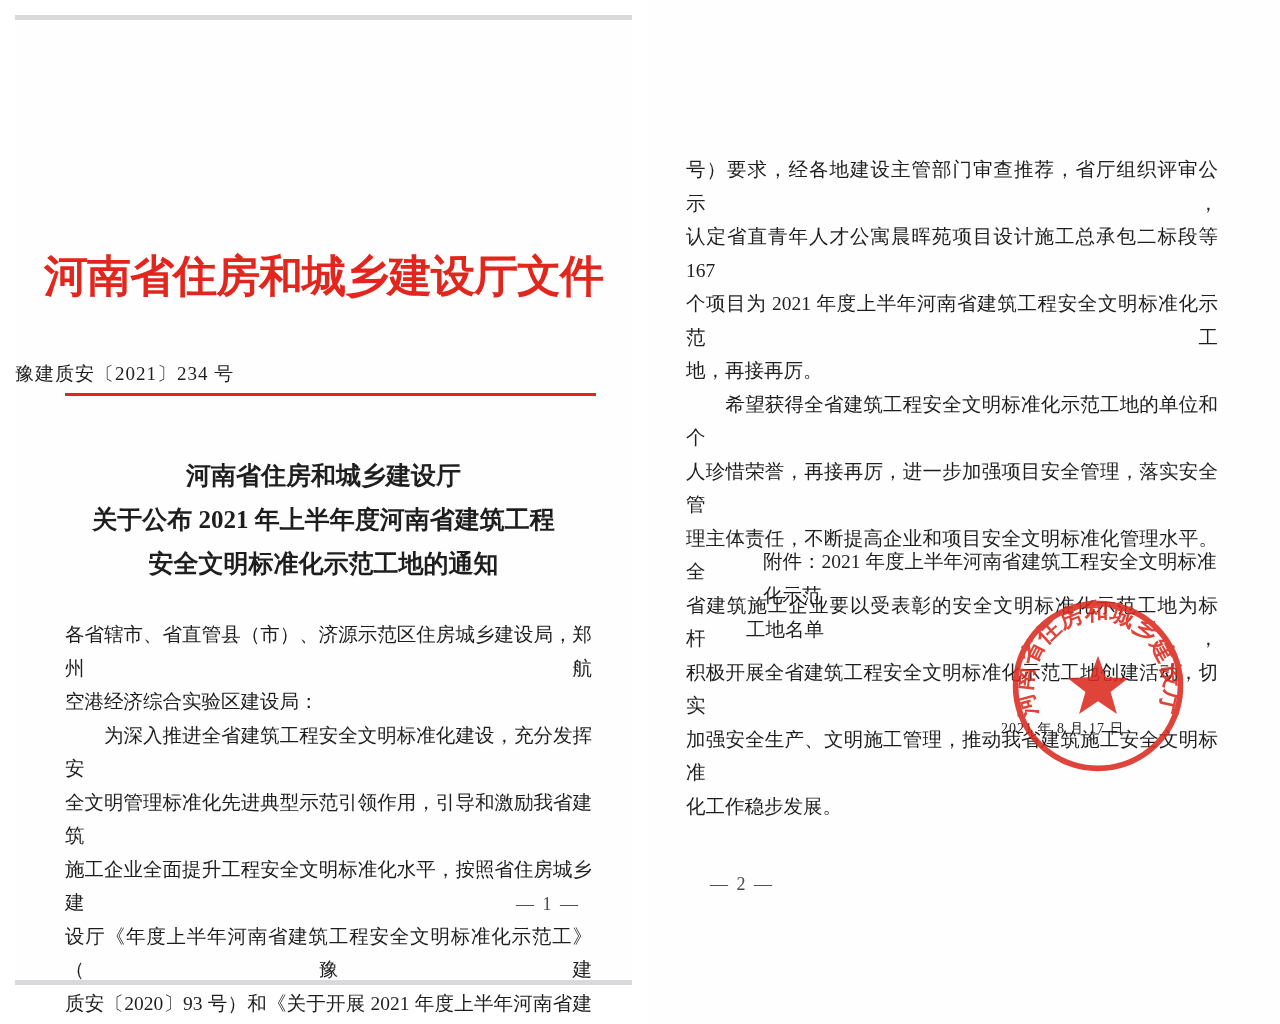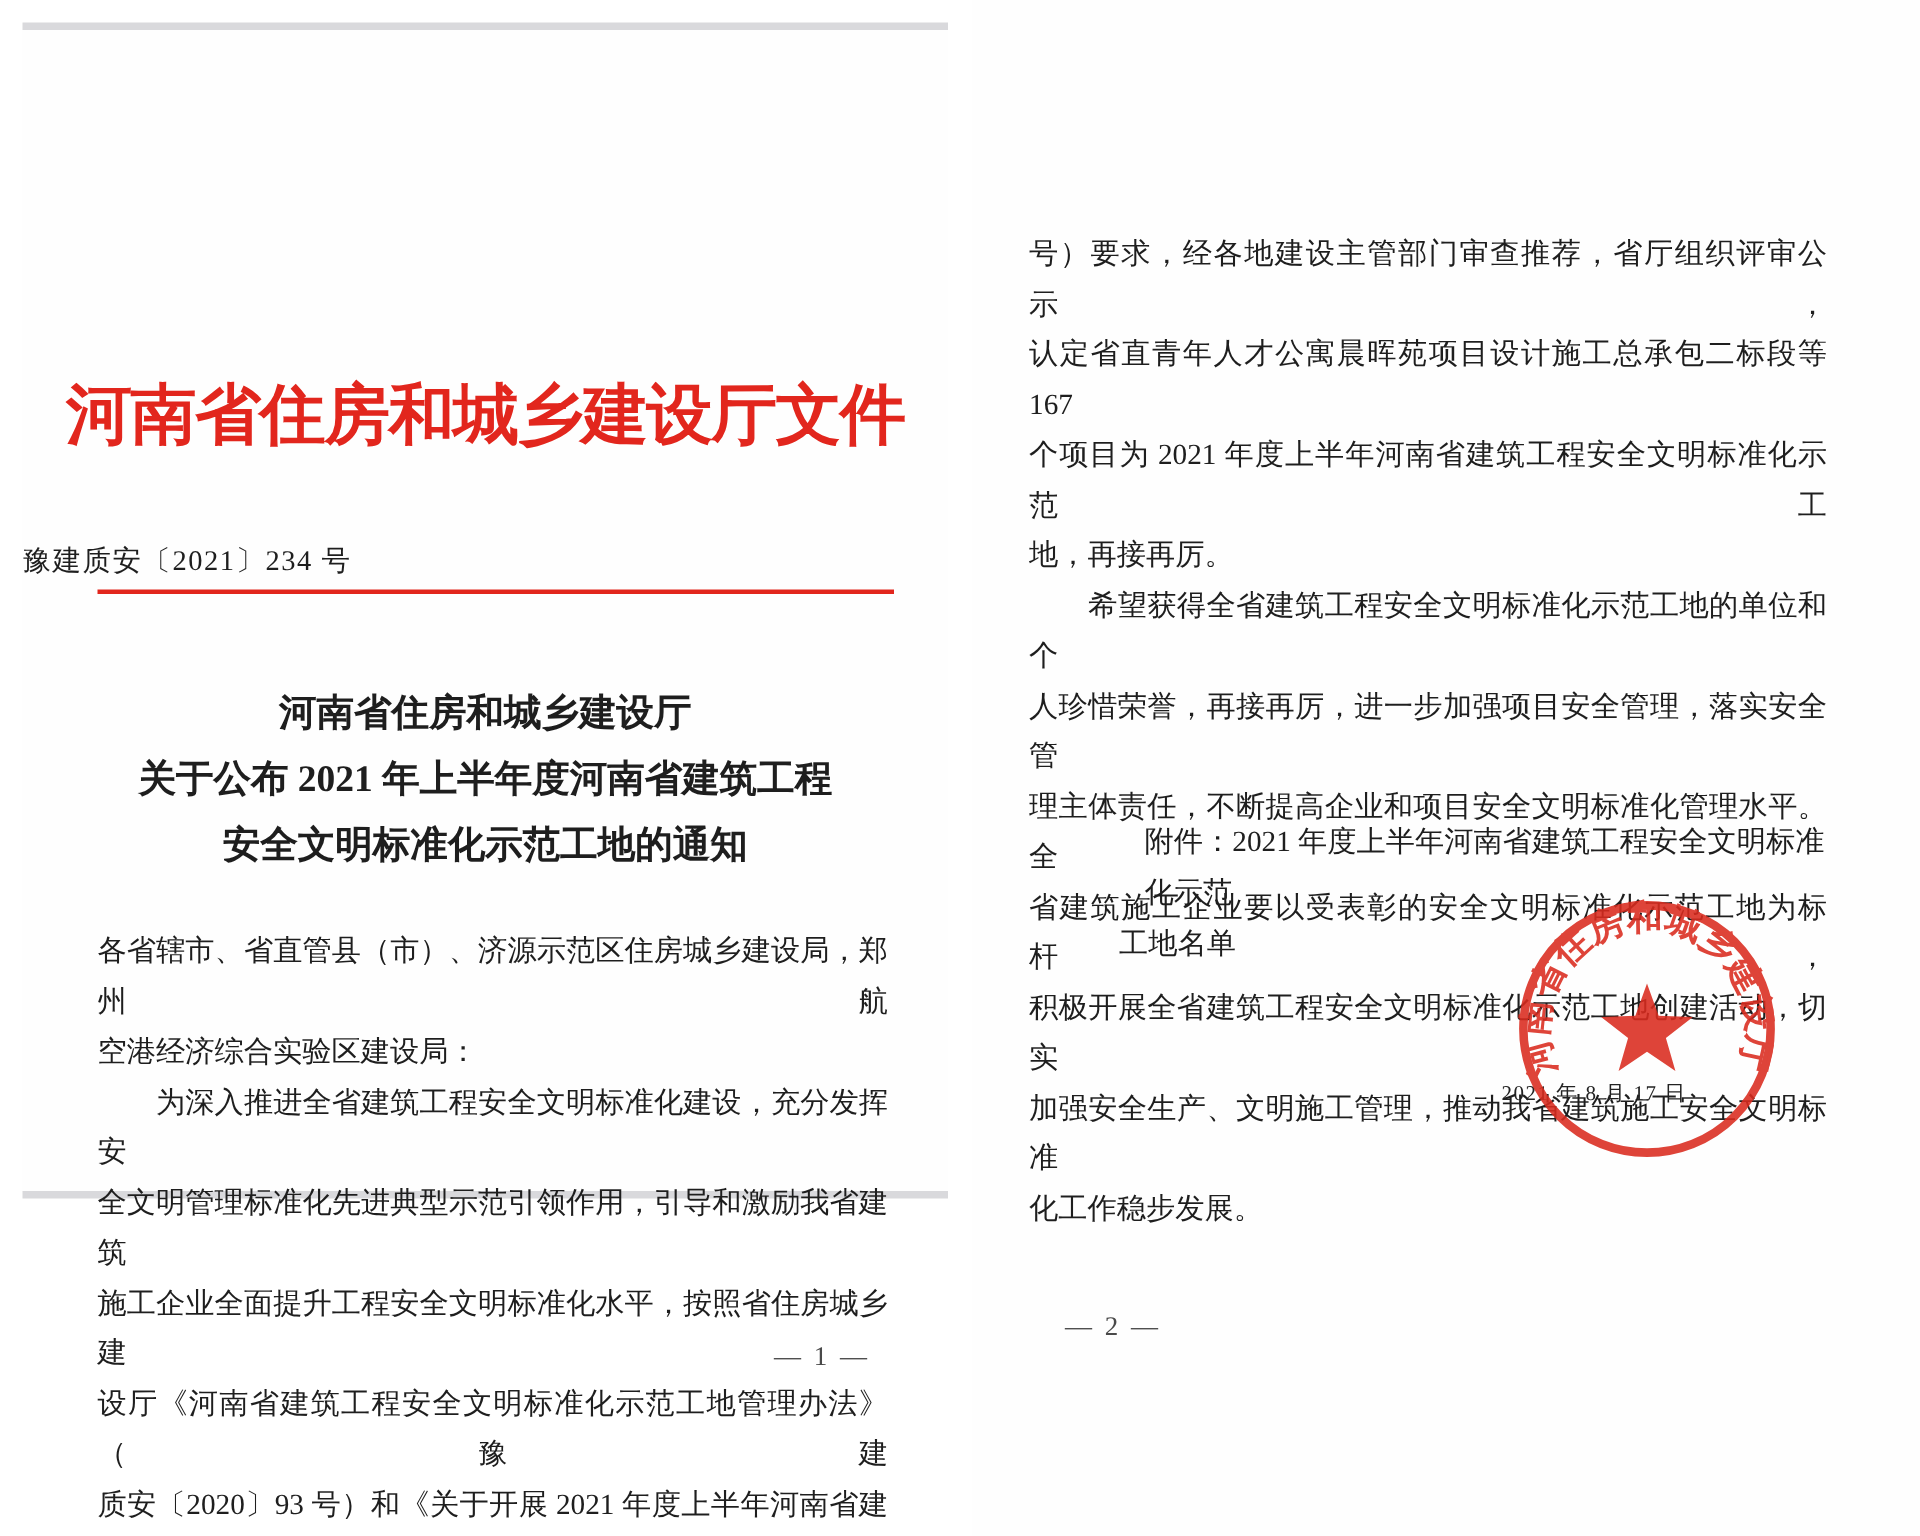--- a/index.html
+++ b/index.html
@@ -8,7 +8,7 @@
 
   .sheet { position: absolute; background: #fefefe; }
   #page-1 {
-    left: 15px; top: 15px; width: 617px; height: 784px;
+    left: 15px; top: 15px; width: 617px; height: 970px;
     border-top: 5px solid #d9d9dc; border-bottom: 5px solid #d9d9dc;
   }
   #page-2 { left: 648px; top: 0; width: 632px; height: 1024px; }

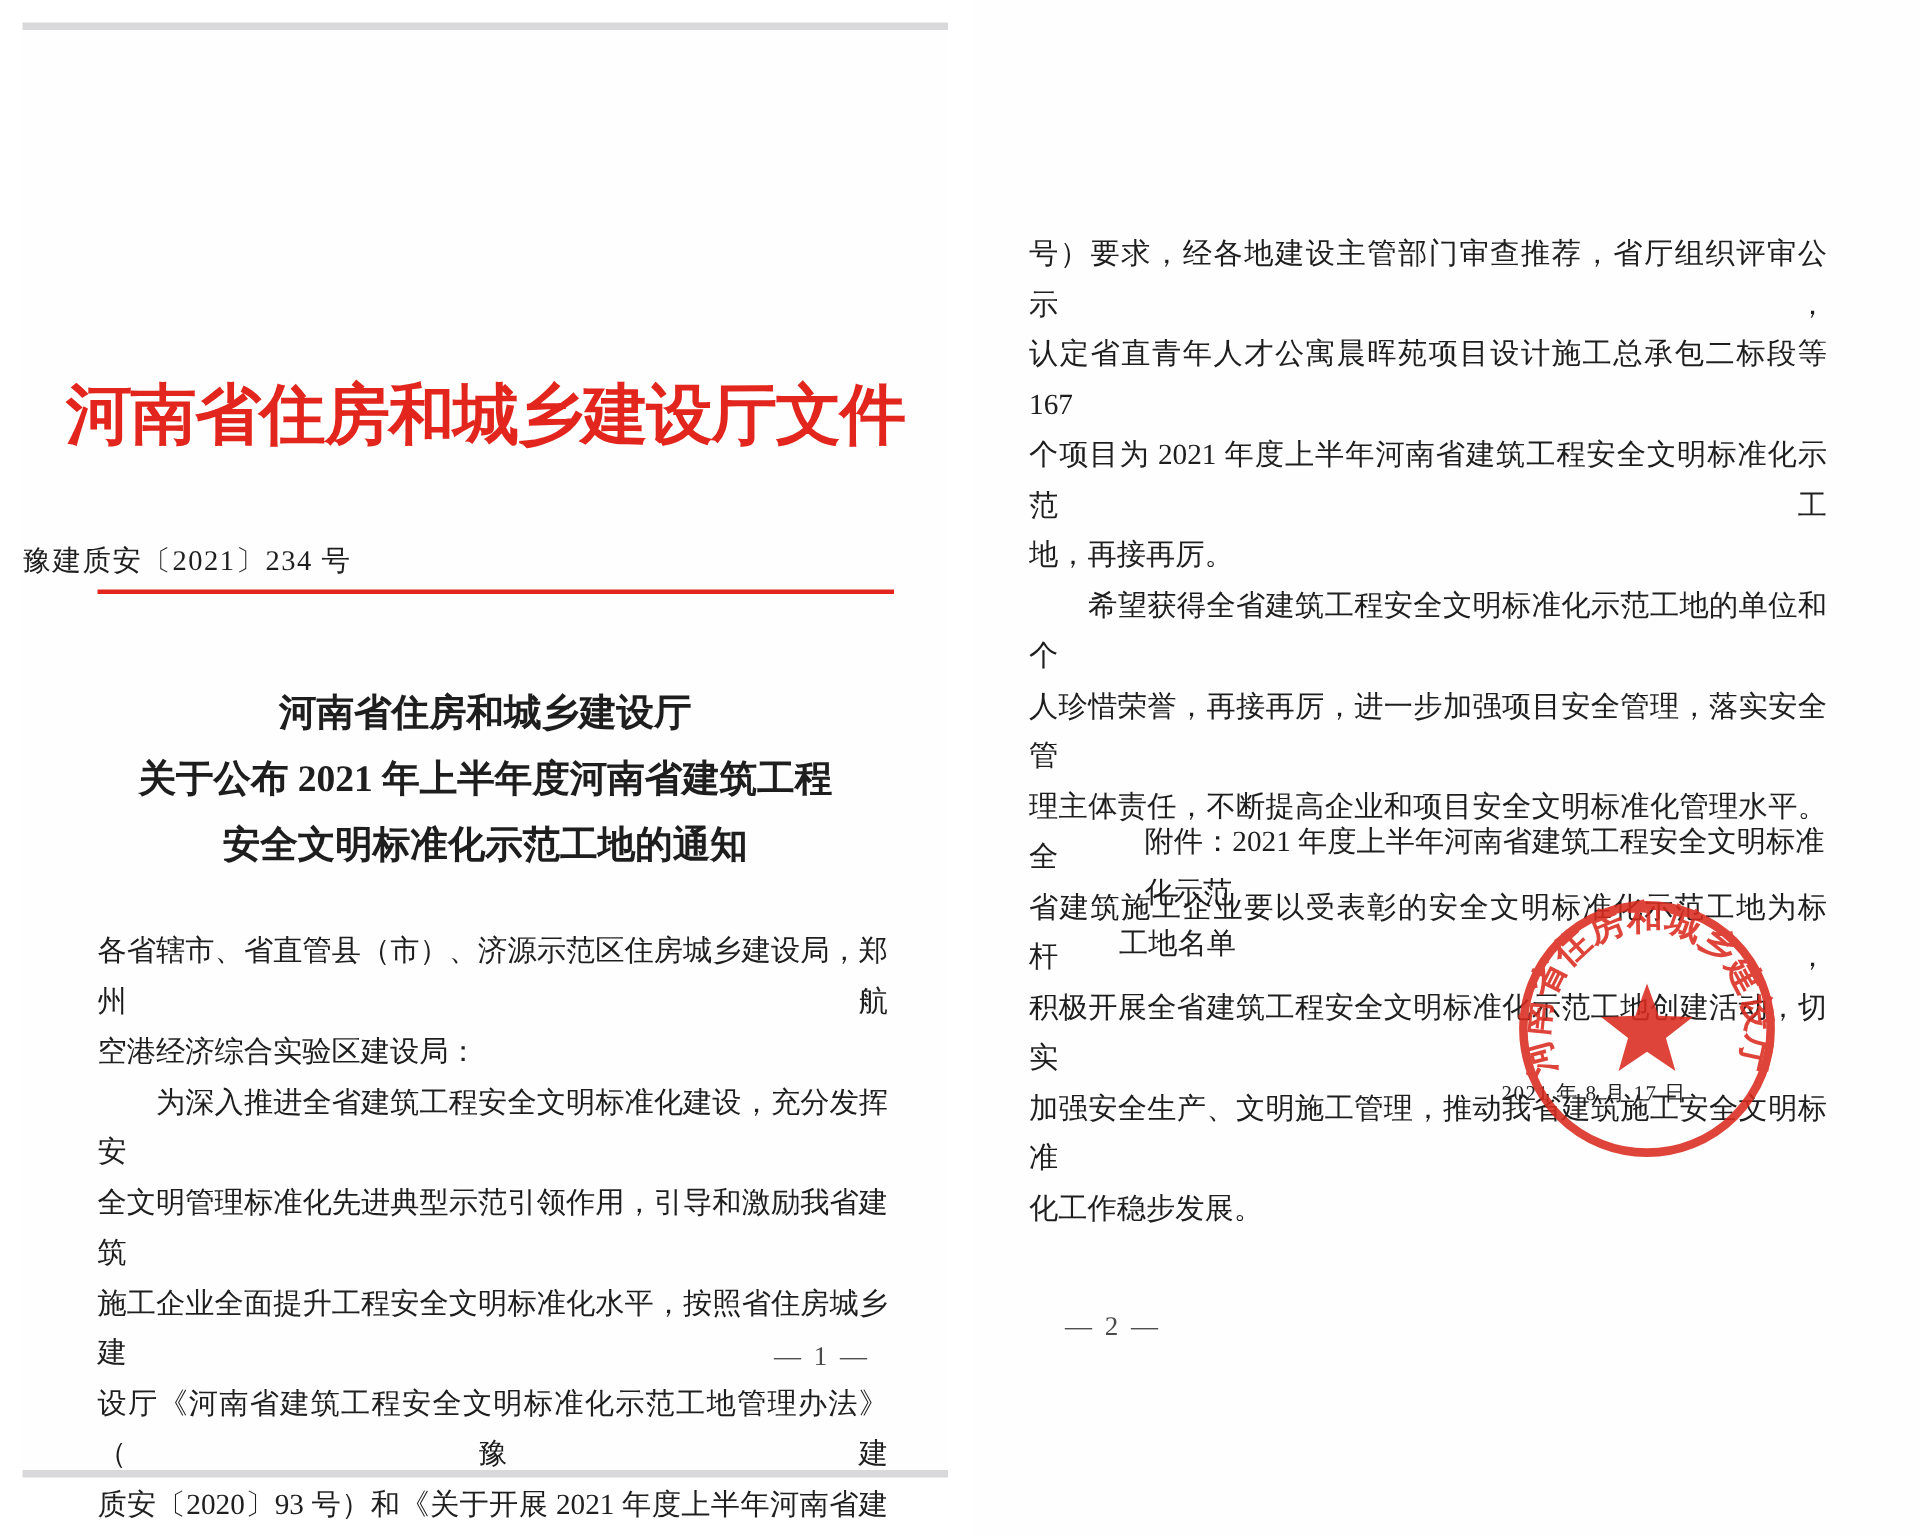--- a/index.html
+++ b/index.html
@@ -70,7 +70,7 @@
       <div class="tline">　　为深入推进全省建筑工程安全文明标准化建设，充分发挥安</div>
       <div class="tline">全文明管理标准化先进典型示范引领作用，引导和激励我省建筑</div>
       <div class="tline">施工企业全面提升工程安全文明标准化水平，按照省住房城乡建</div>
-      <div class="tline">设厅《河南省建筑工程安全文明标准化示范工地管理办法》（豫建</div>
+      <div class="tline">设厅《年度上半年河南省建筑工程安全文明标准化示范工》（豫建</div>
       <div class="tline">质安〔2020〕93 号）和《关于开展 2021 年度上半年河南省建筑工</div>
     </div>
   <div class="page-num">— 1 —</div>

